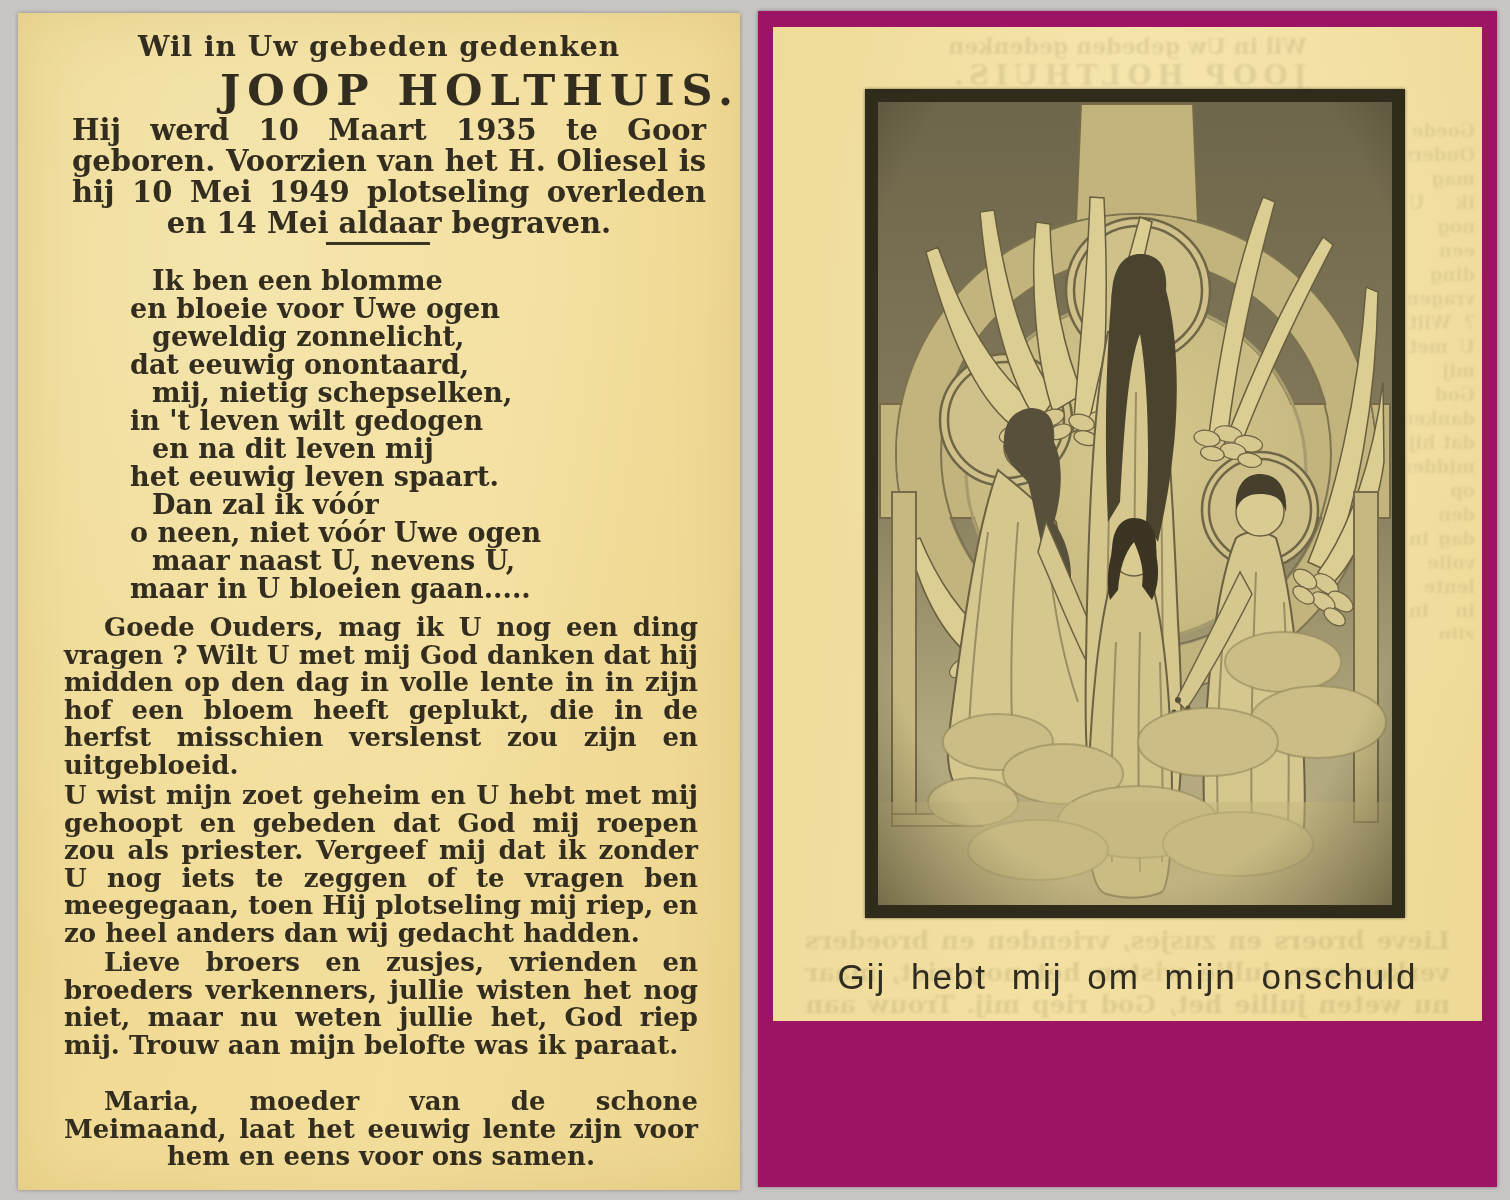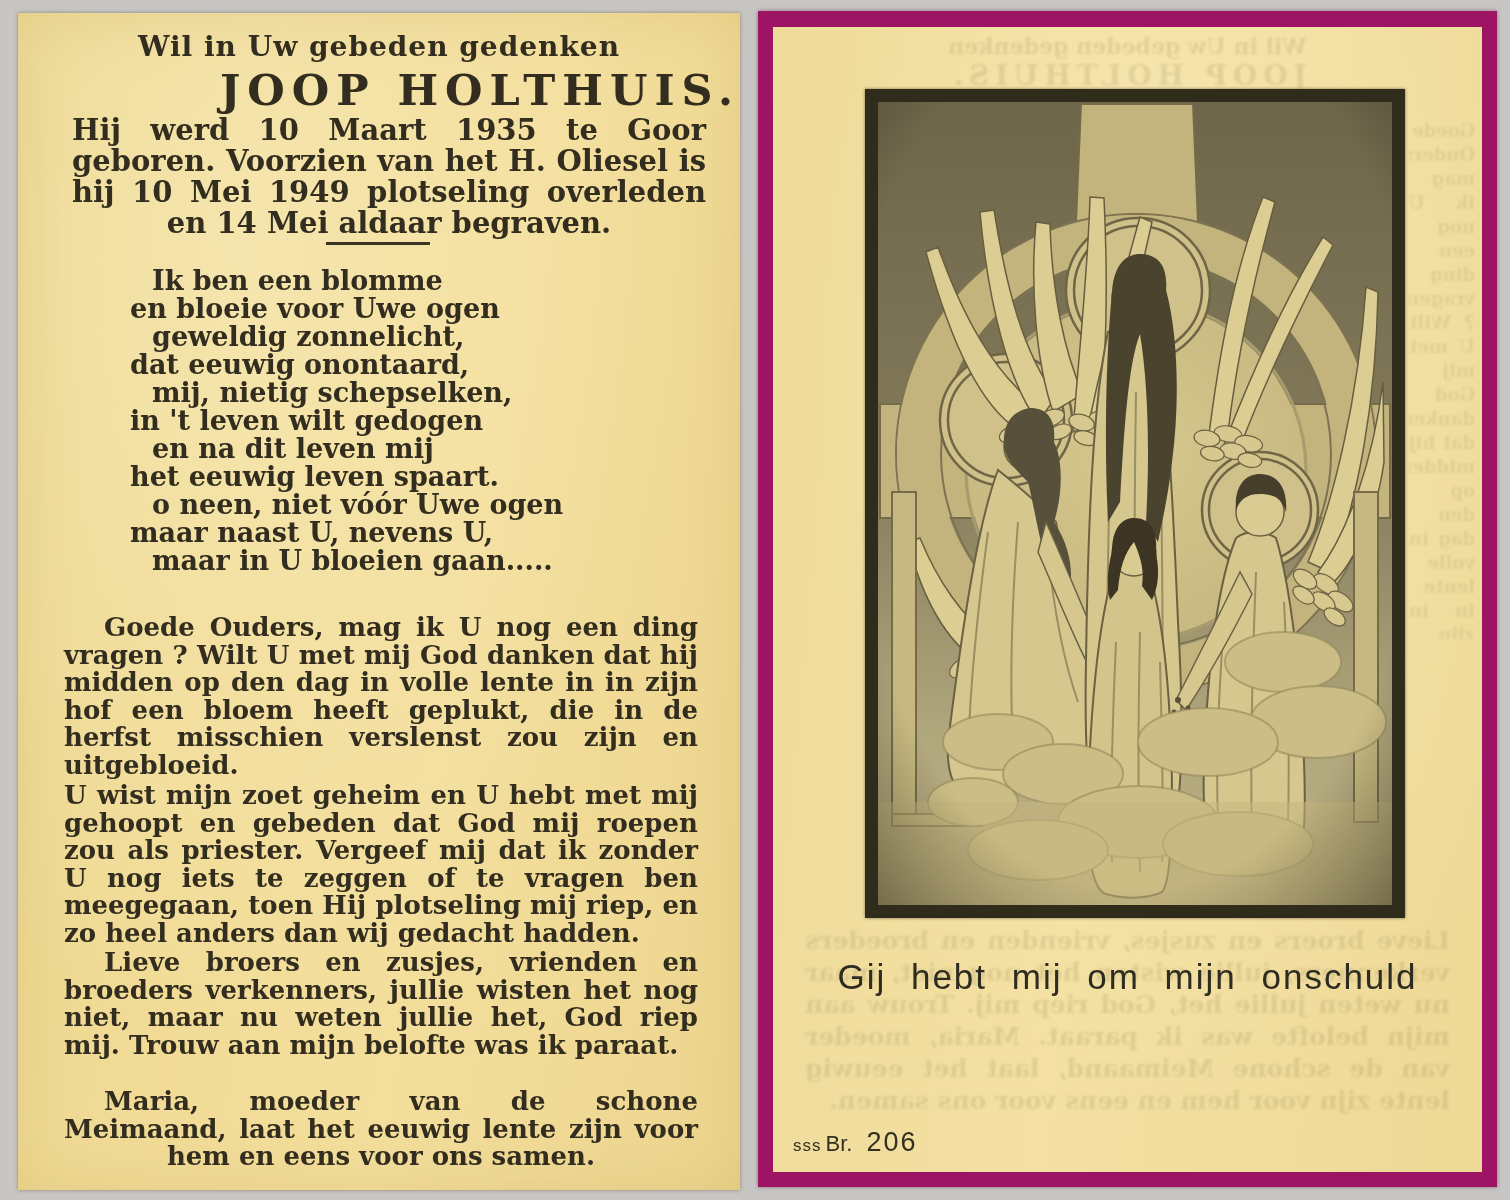--- a/index.html
+++ b/index.html
@@ -120,6 +120,7 @@
       <div class="poem-line">in 't leven wilt gedogen</div>
       <div class="poem-line">en na dit leven mij</div>
       <div class="poem-line">het eeuwig leven spaart.</div>
+      <div class="poem-line">Dan zal ik vóór</div>
       <div class="poem-line">o neen, niet vóór Uwe ogen</div>
       <div class="poem-line">maar naast U, nevens U,</div>
       <div class="poem-line">maar in U bloeien gaan.....</div>

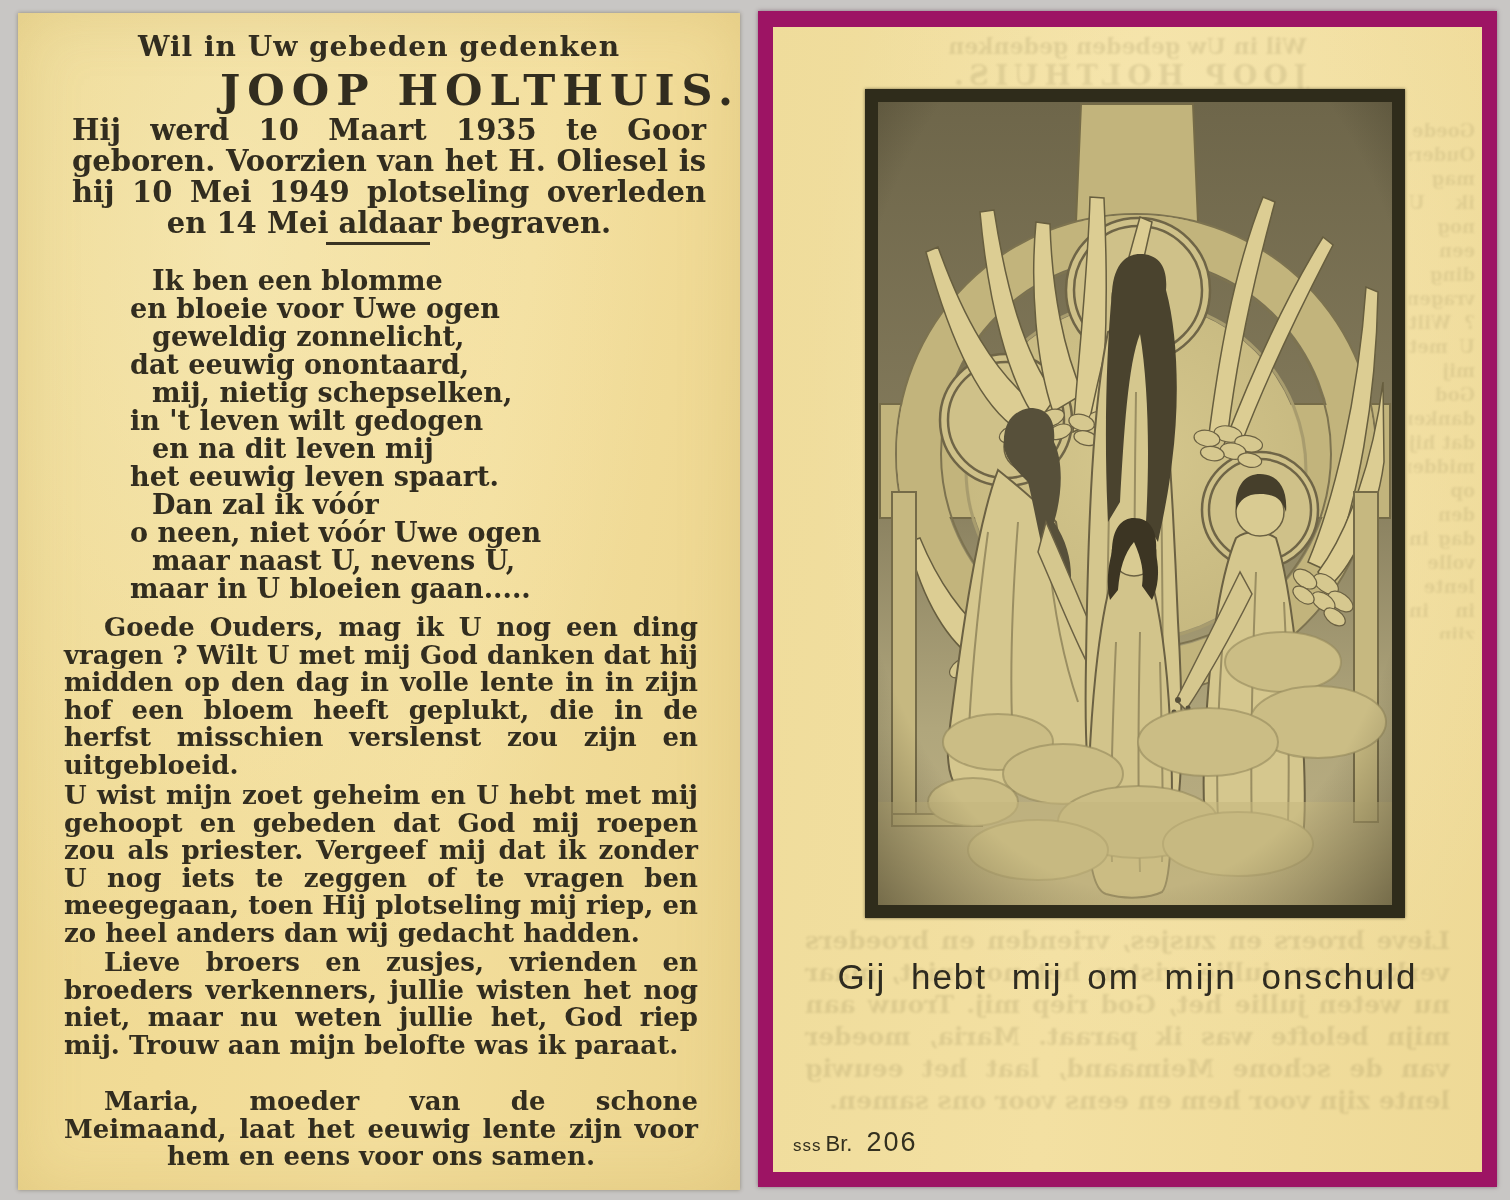--- a/index.html
+++ b/index.html
@@ -59,7 +59,7 @@
     padding:0;
   }
   .right-paper{
-    position:absolute;left:15px;top:16px;width:709px;height:1145px;
+    position:absolute;left:15px;top:16px;width:709px;height:994px;
     background:
       radial-gradient(ellipse at 60% 30%, rgba(255,248,215,.3), rgba(0,0,0,0) 65%),
       linear-gradient(95deg,#efdc9b 0%, var(--paper_right,#f3e0a2) 45%, #eed996 100%);

